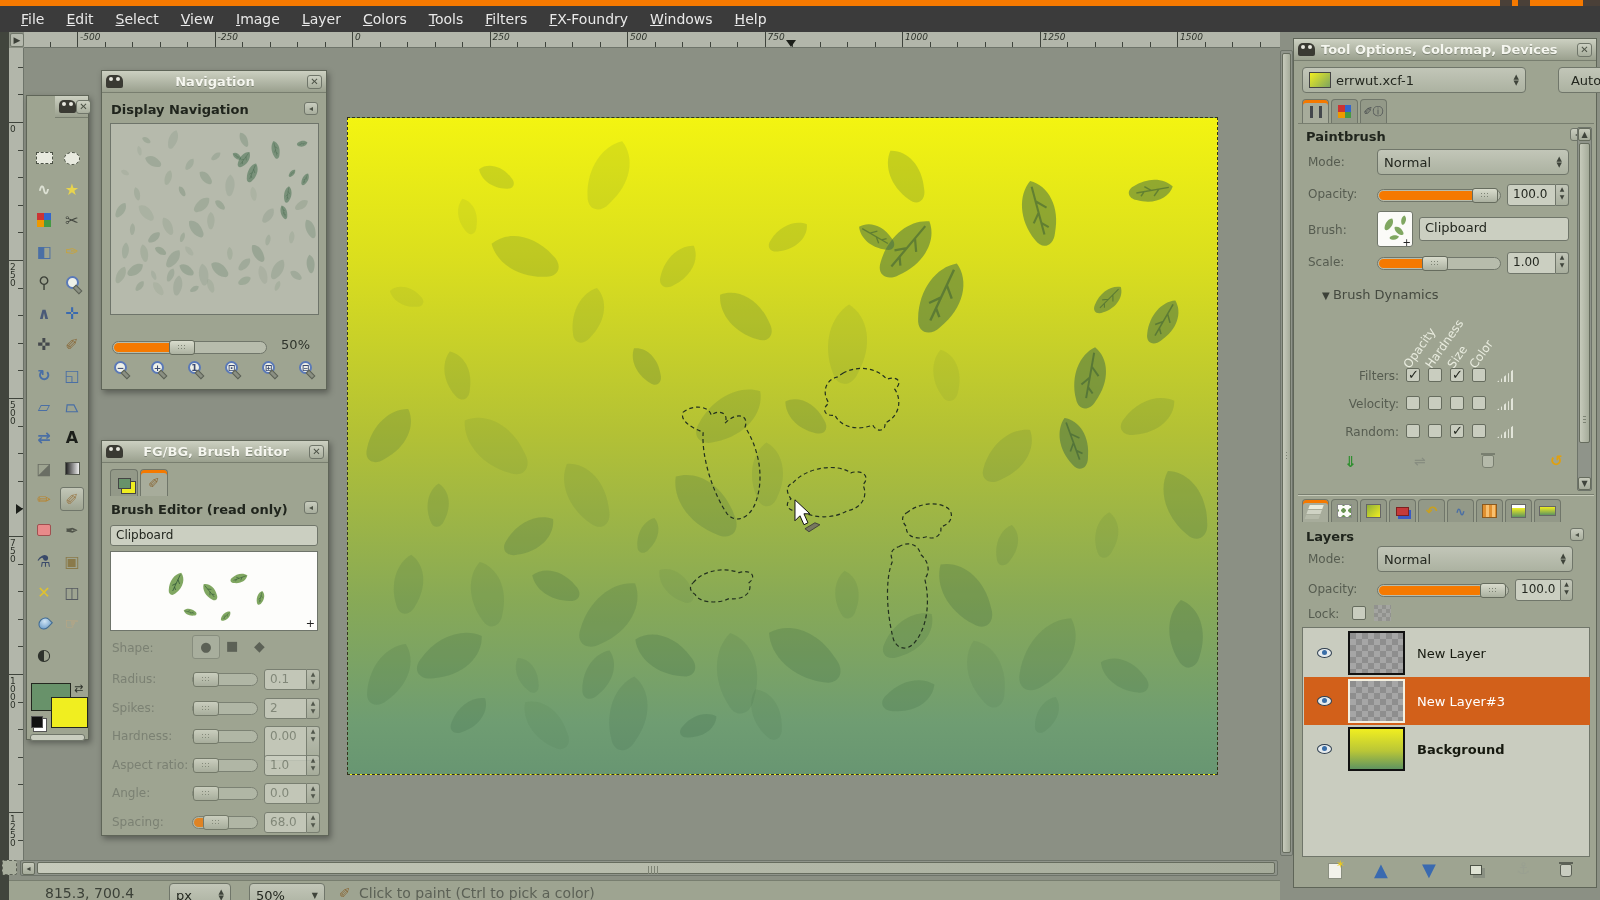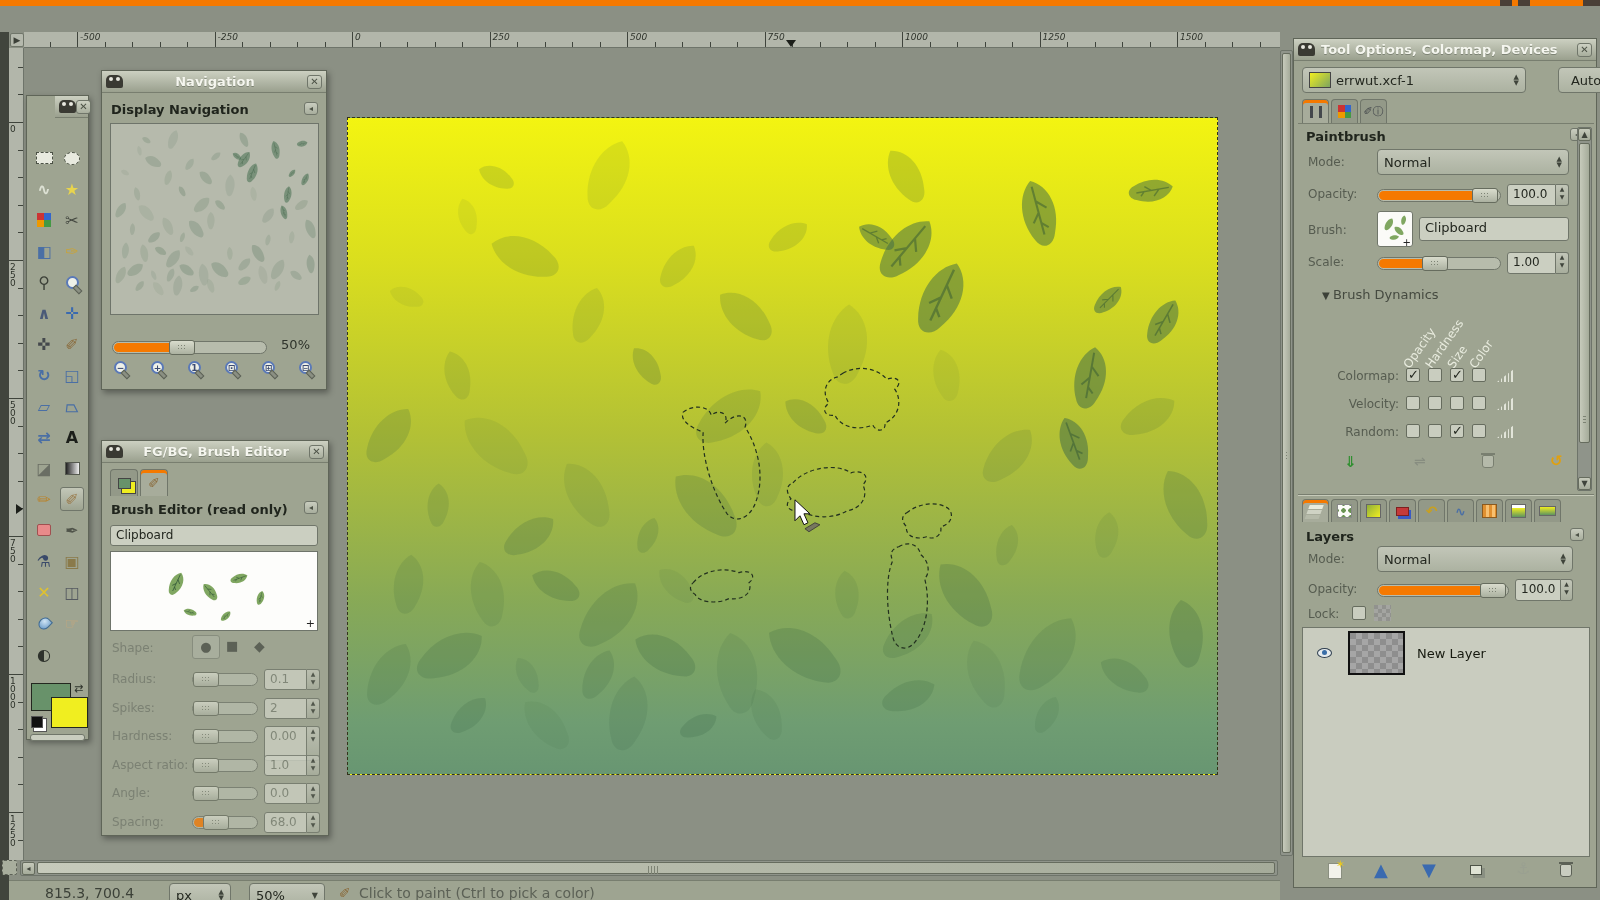--- a/index.html
+++ b/index.html
@@ -107,6 +107,20 @@
 <div class="top-dark" style="left:1518px;width:12px;"></div>
 <div class="top-dark" style="left:1583px;width:17px;"></div>
 
+<div id="menubar">
+      <span class="menu-item">File</span>
+      <span class="menu-item">Edit</span>
+      <span class="menu-item">Select</span>
+      <span class="menu-item">View</span>
+      <span class="menu-item">Image</span>
+      <span class="menu-item">Layer</span>
+      <span class="menu-item">Colors</span>
+      <span class="menu-item">Tools</span>
+      <span class="menu-item">Filters</span>
+      <span class="menu-item">FX-Foundry</span>
+      <span class="menu-item">Windows</span>
+      <span class="menu-item">Help</span>
+    </div>
 <div id="left-border"></div>
 
 <div id="ruler-corner">▶</div>

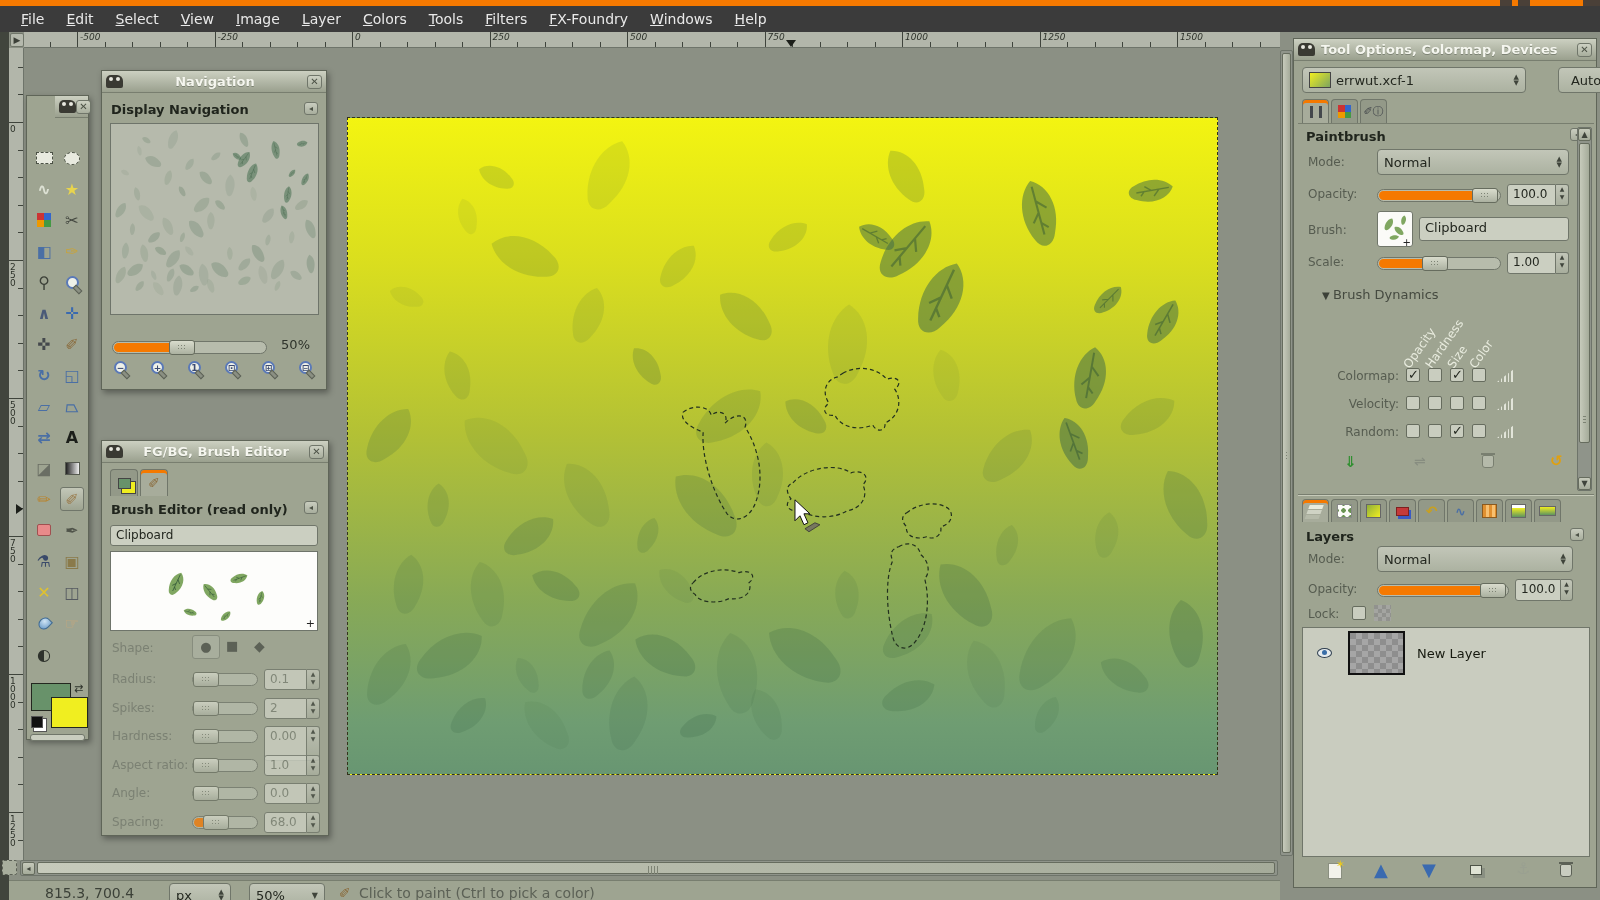--- a/index.html
+++ b/index.html
@@ -1015,7 +1015,7 @@
         <div class="rotlbl" style="left:140px;top:318px;">Hardness</div>
         <div class="rotlbl" style="left:162px;top:318px;">Size</div>
         <div class="rotlbl" style="left:184px;top:318px;">Color</div>
-        <div class="lbl" style="left:0;top:330px;width:105px;text-align:right;">Colormap:</div>
+        <div class="lbl" style="left:0;top:330px;width:105px;text-align:right;">Filters:</div>
         <div class="checkbox checked" style="left:112px;top:329px;"></div>
         <div class="checkbox " style="left:134px;top:329px;"></div>
         <div class="checkbox checked" style="left:156px;top:329px;"></div>

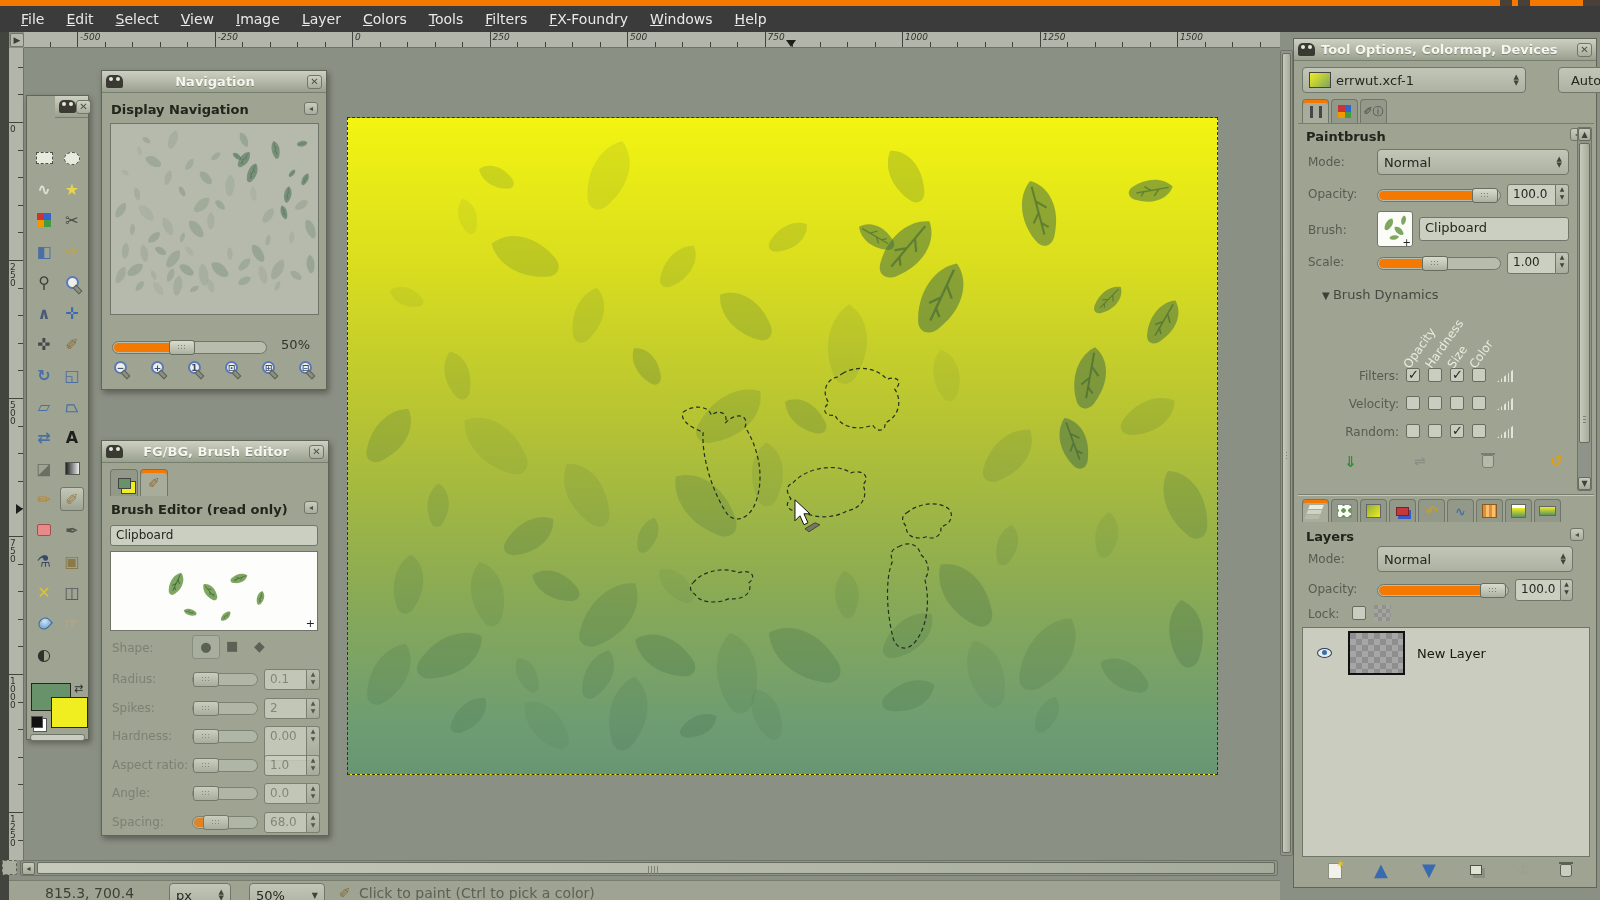--- a/index.html
+++ b/index.html
@@ -1107,6 +1107,11 @@
       <span class="thumb ico-checker"></span>
       <span class="lname">New Layer</span>
     </div>
+    <div class="layer-row selected" style="top:49px;">
+      <span class="eye"></span>
+      <span class="thumb ico-checker"></span>
+      <span class="lname">New Layer#3</span>
+    </div>
   </div>
 
   <div class="ico-page" style="position:absolute;left:34px;top:824px;"></div>

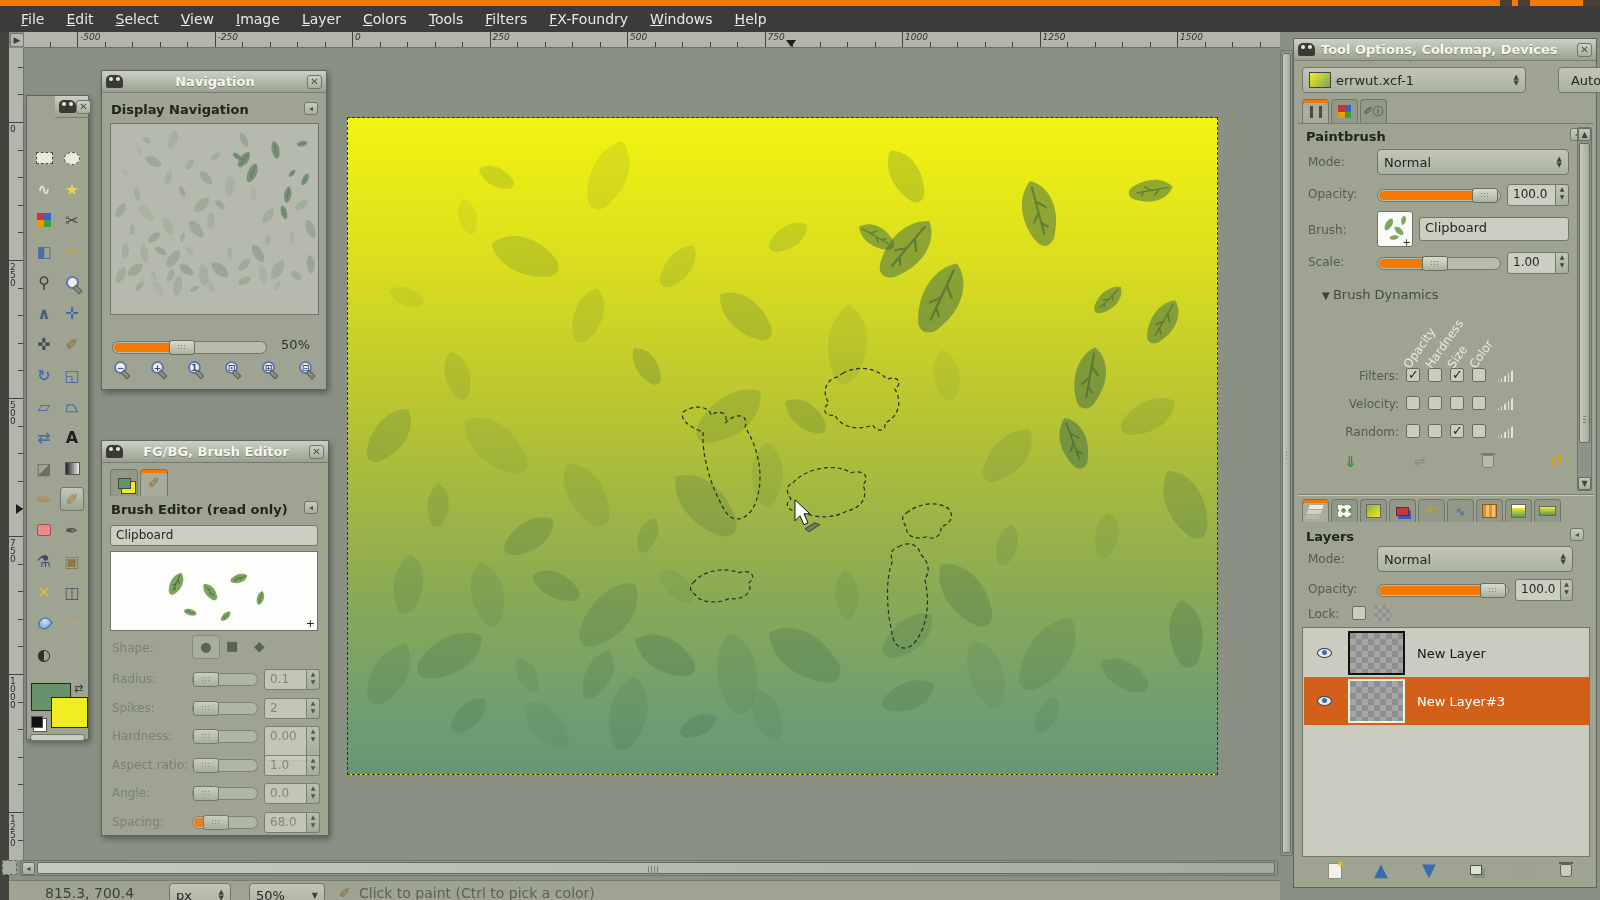--- a/index.html
+++ b/index.html
@@ -1112,6 +1112,11 @@
       <span class="thumb ico-checker"></span>
       <span class="lname">New Layer#3</span>
     </div>
+    <div class="layer-row" style="top:97px;">
+      <span class="eye"></span>
+      <span class="thumb" style="background:linear-gradient(180deg,#f0ee20,#b9c637 55%,#5f9460);"></span>
+      <span class="lname" style="font-weight:bold;">Background</span>
+    </div>
   </div>
 
   <div class="ico-page" style="position:absolute;left:34px;top:824px;"></div>

